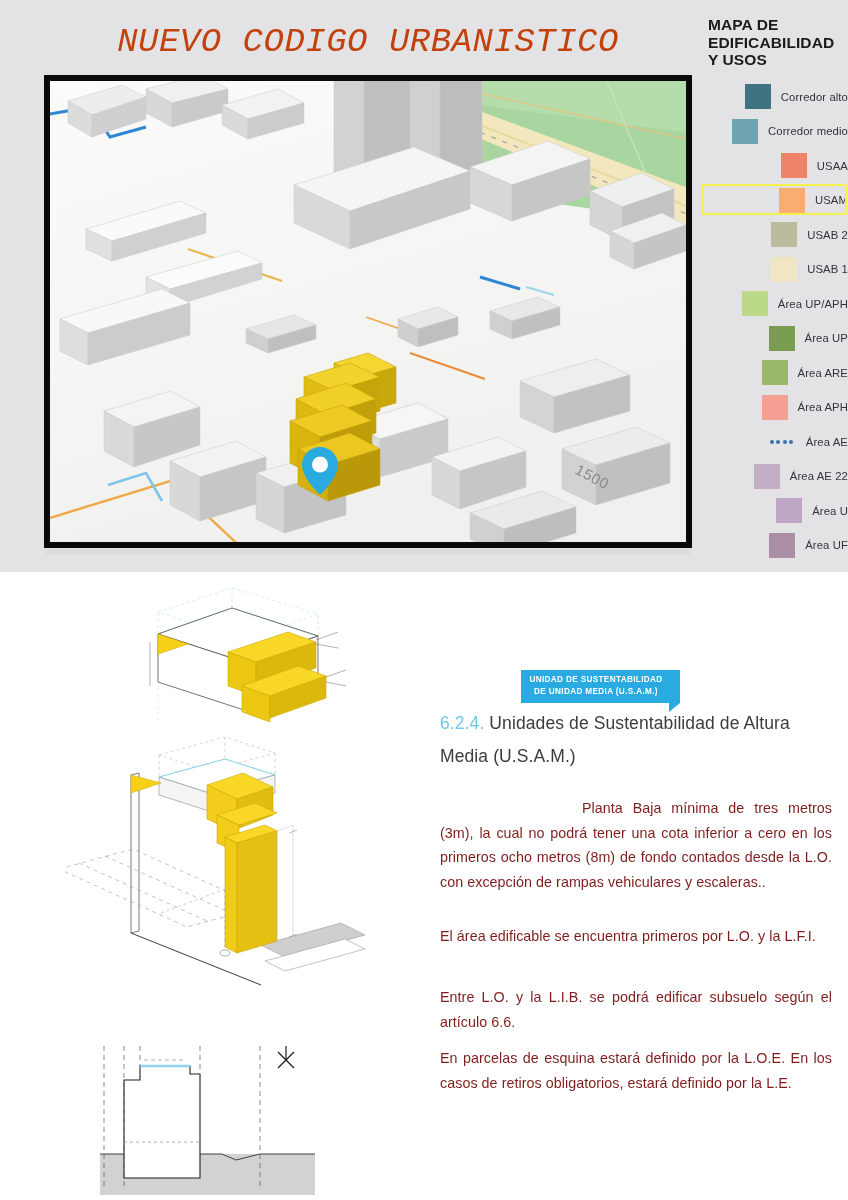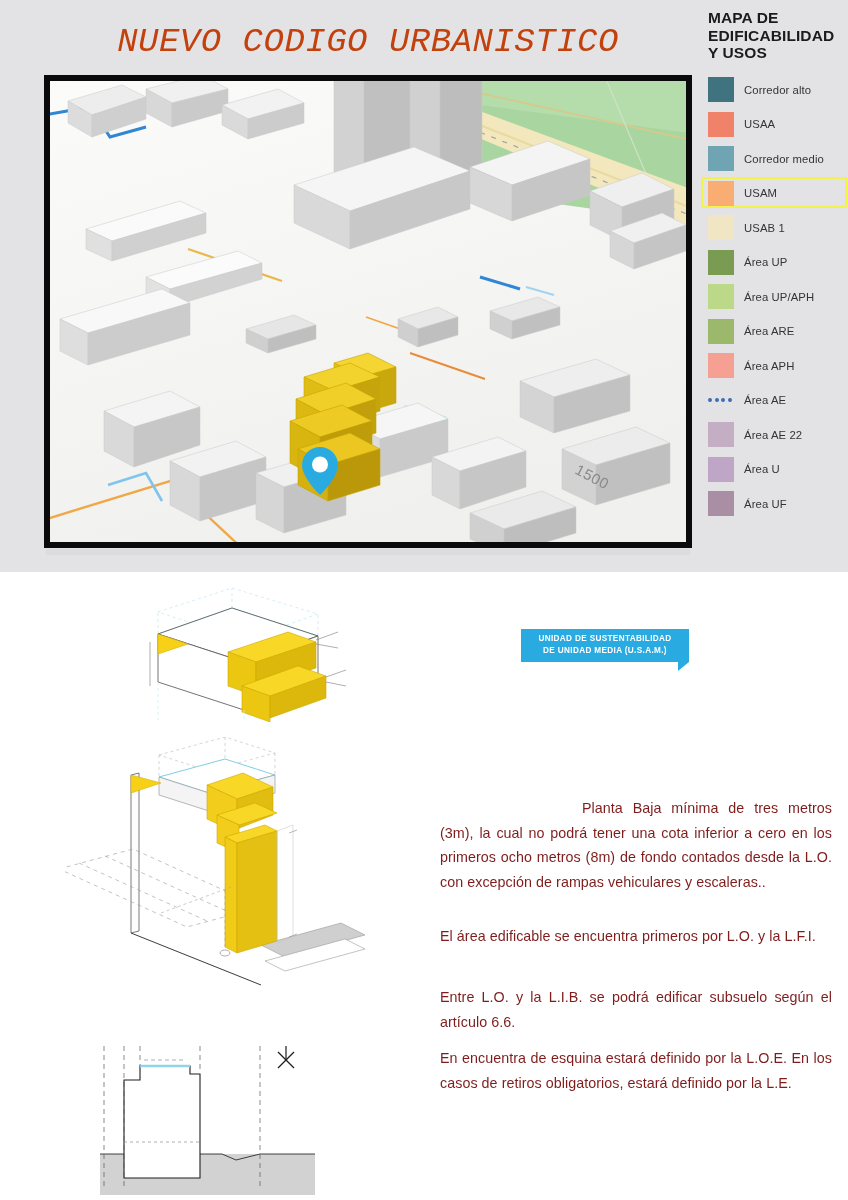--- a/index.html
+++ b/index.html
@@ -50,7 +50,7 @@
   .legend-title{
     font-size:15.5px;font-weight:700;color:#1b1b1b;line-height:1.13;
     letter-spacing:0.1px;
-    margin:1px 0 11px 0;
+    margin:8px 0 11px 0;
   }
   .legend-list{list-style:none;margin:0;padding:0;}
   .legend-row{

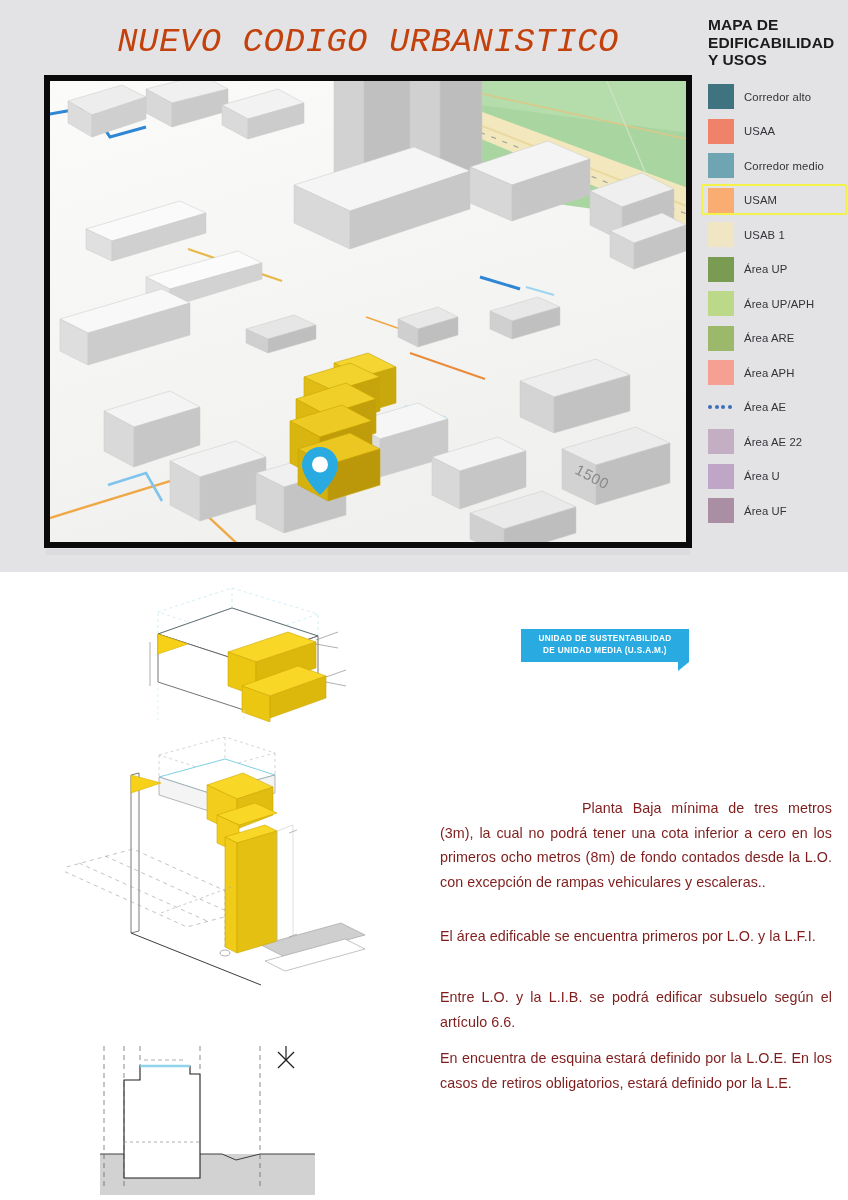--- a/index.html
+++ b/index.html
@@ -54,7 +54,7 @@
   }
   .legend-list{list-style:none;margin:0;padding:0;}
   .legend-row{
-    display:flex;align-items:center;height:34.5px;position:relative;
+    display:flex;align-items:center;height:34.5px;position:relative;justify-content:flex-end;
   }
   .legend-row.highlight::after{
     content:"";position:absolute;left:-7px;top:1px;

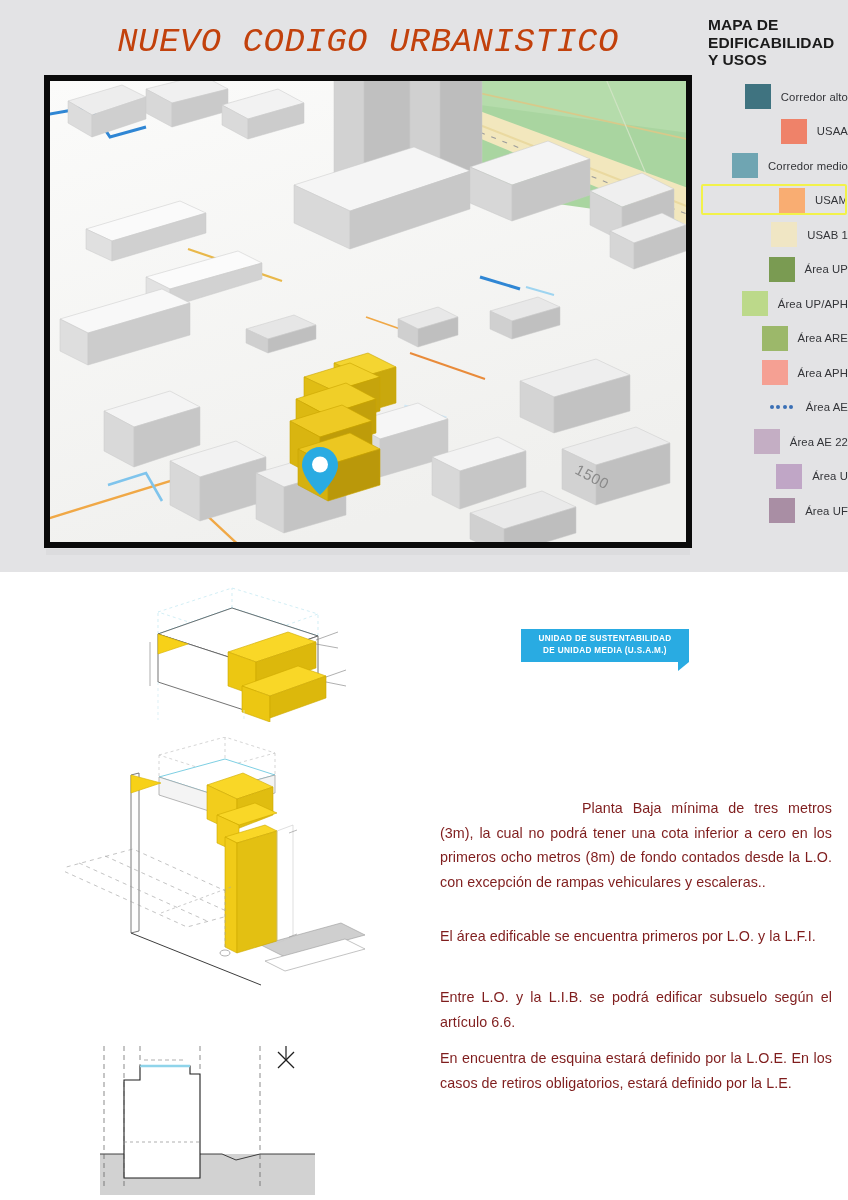--- a/index.html
+++ b/index.html
@@ -459,12 +459,12 @@
           <span class="legend-label">Corredor alto</span>
         </li>
         <li class="legend-row">
+          <span class="swatch" style="background:#6fa5b2"></span>
+          <span class="legend-label">Corredor medio</span>
+        </li>
+        <li class="legend-row">
           <span class="swatch" style="background:#ef8269"></span>
           <span class="legend-label">USAA</span>
-        </li>
-        <li class="legend-row">
-          <span class="swatch" style="background:#6fa5b2"></span>
-          <span class="legend-label">Corredor medio</span>
         </li>
         <li class="legend-row highlight">
           <span class="swatch" style="background:#f9ad72"></span>

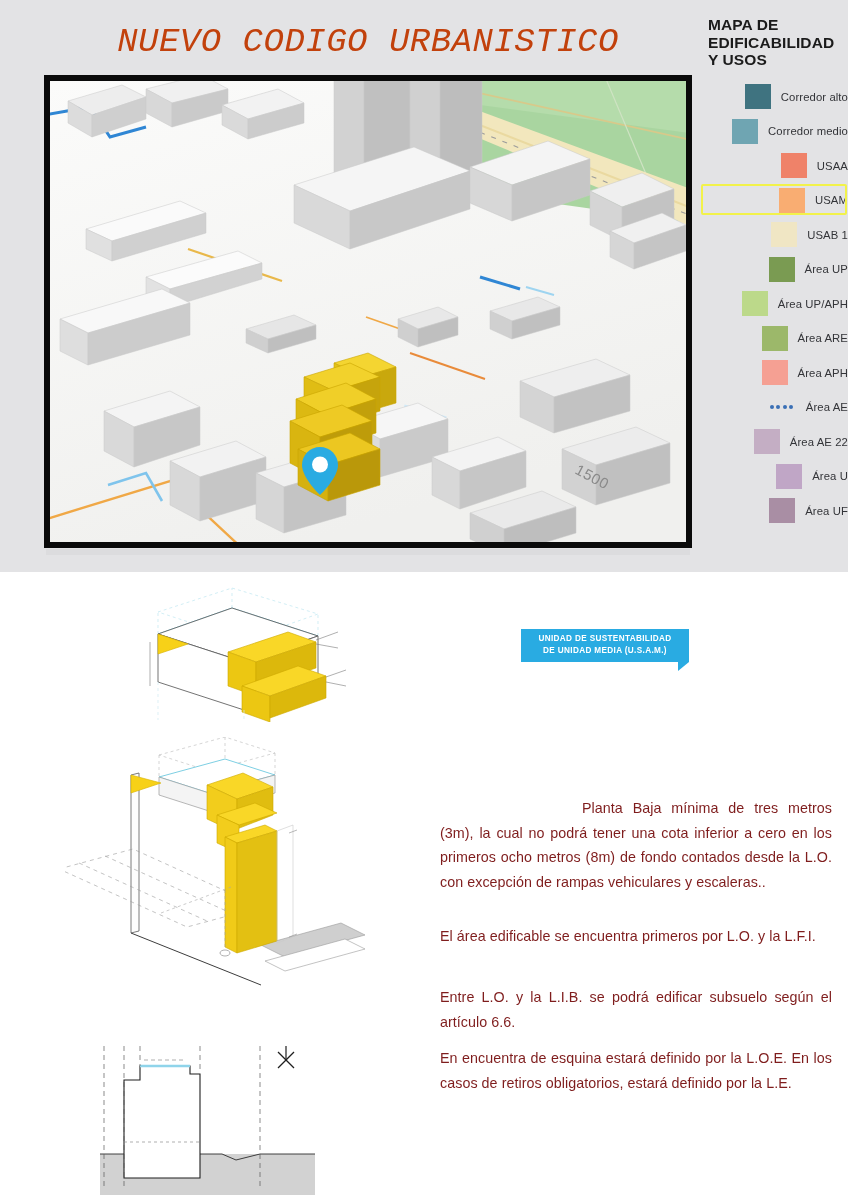--- a/index.html
+++ b/index.html
@@ -471,6 +471,10 @@
           <span class="legend-label">USAM</span>
         </li>
         <li class="legend-row">
+          <span class="swatch" style="background:#bbbb9e"></span>
+          <span class="legend-label">USAB 2</span>
+        </li>
+        <li class="legend-row">
           <span class="swatch" style="background:#f0e6c4"></span>
           <span class="legend-label">USAB 1</span>
         </li>

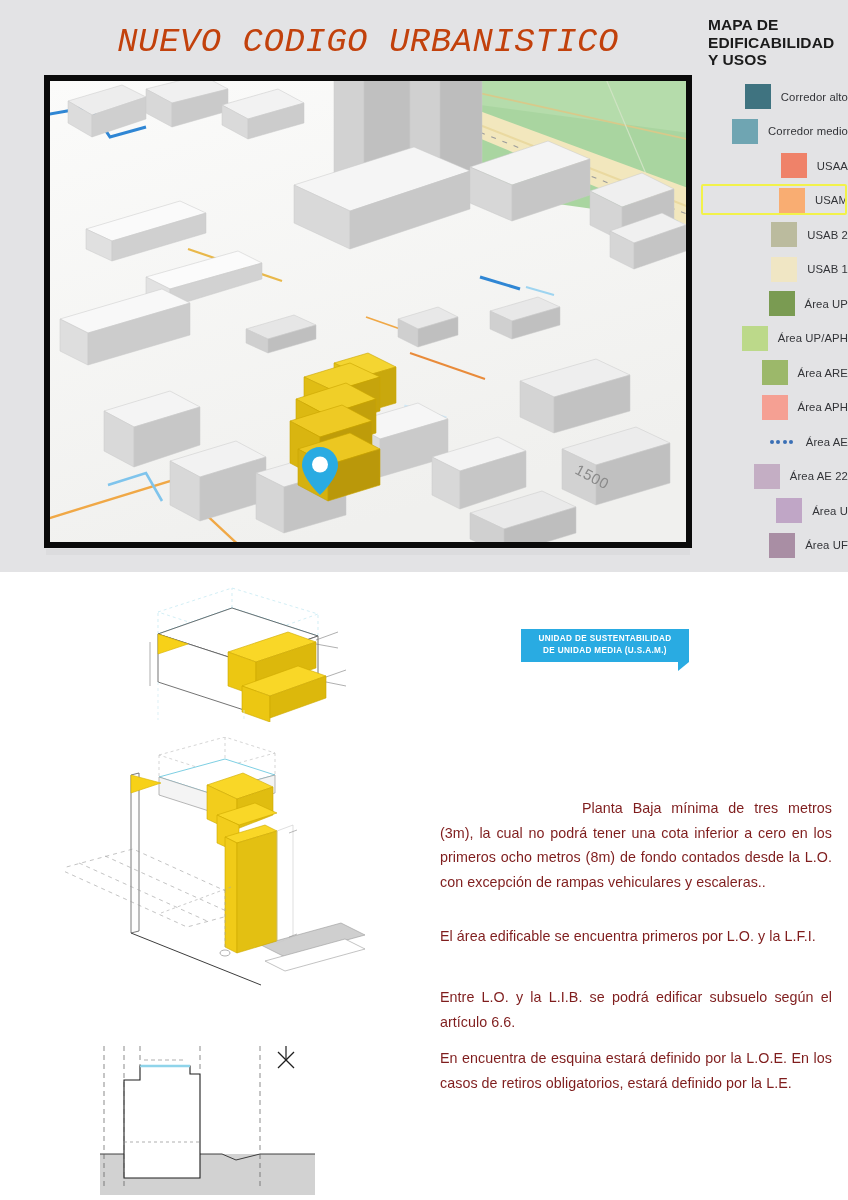--- a/index.html
+++ b/index.html
@@ -479,12 +479,12 @@
           <span class="legend-label">USAB 1</span>
         </li>
         <li class="legend-row">
+          <span class="swatch" style="background:#bcd98a"></span>
+          <span class="legend-label">Área UP/APH</span>
+        </li>
+        <li class="legend-row">
           <span class="swatch" style="background:#7a9b52"></span>
           <span class="legend-label">Área UP</span>
-        </li>
-        <li class="legend-row">
-          <span class="swatch" style="background:#bcd98a"></span>
-          <span class="legend-label">Área UP/APH</span>
         </li>
         <li class="legend-row">
           <span class="swatch" style="background:#9cb86a"></span>

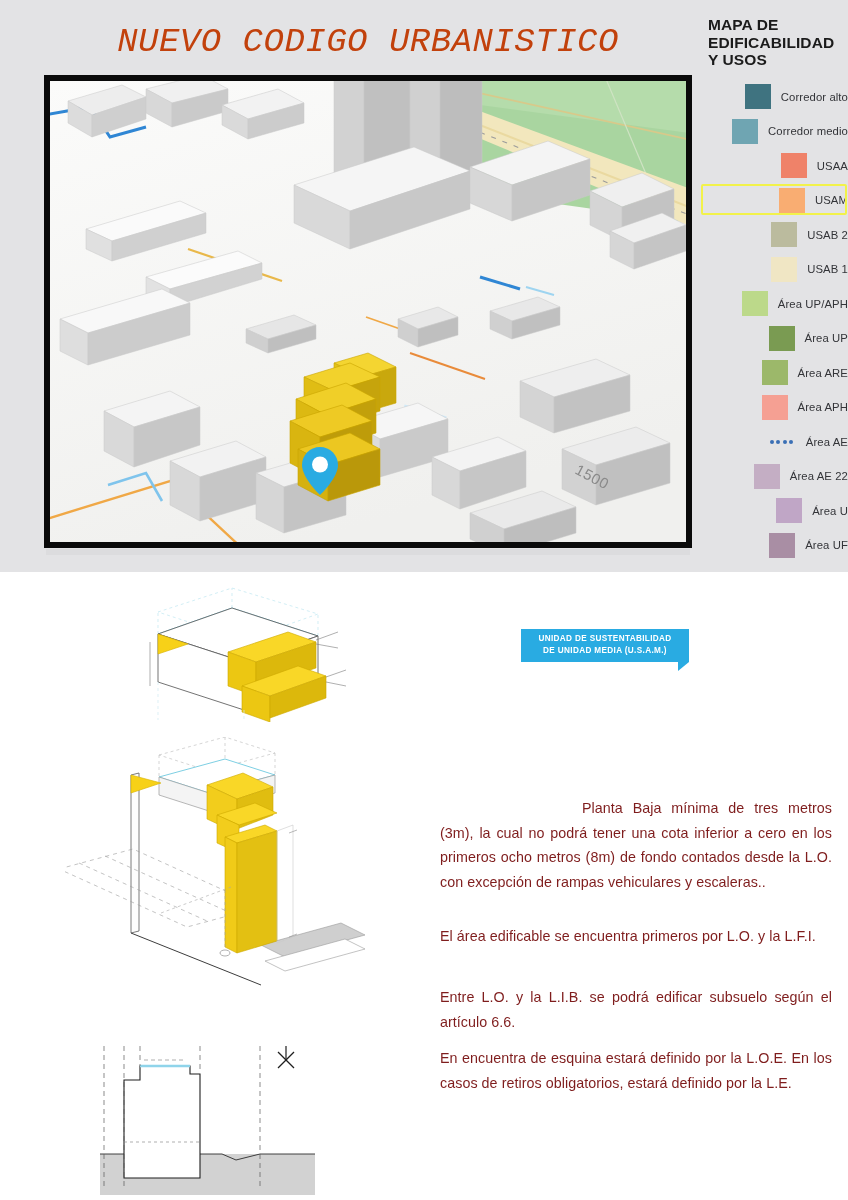--- a/index.html
+++ b/index.html
@@ -89,7 +89,8 @@
     background:#29abe2;color:#ffffff;
     font-size:8.2px;font-weight:700;letter-spacing:0.35px;
     text-align:center;line-height:1.45;
-    padding:4px 9px 5px 9px;
+    padding:4px 9px 5px 0;
+    margin-top:41px;
   }
   .callout::after{
     content:"";position:absolute;right:0;bottom:-9px;

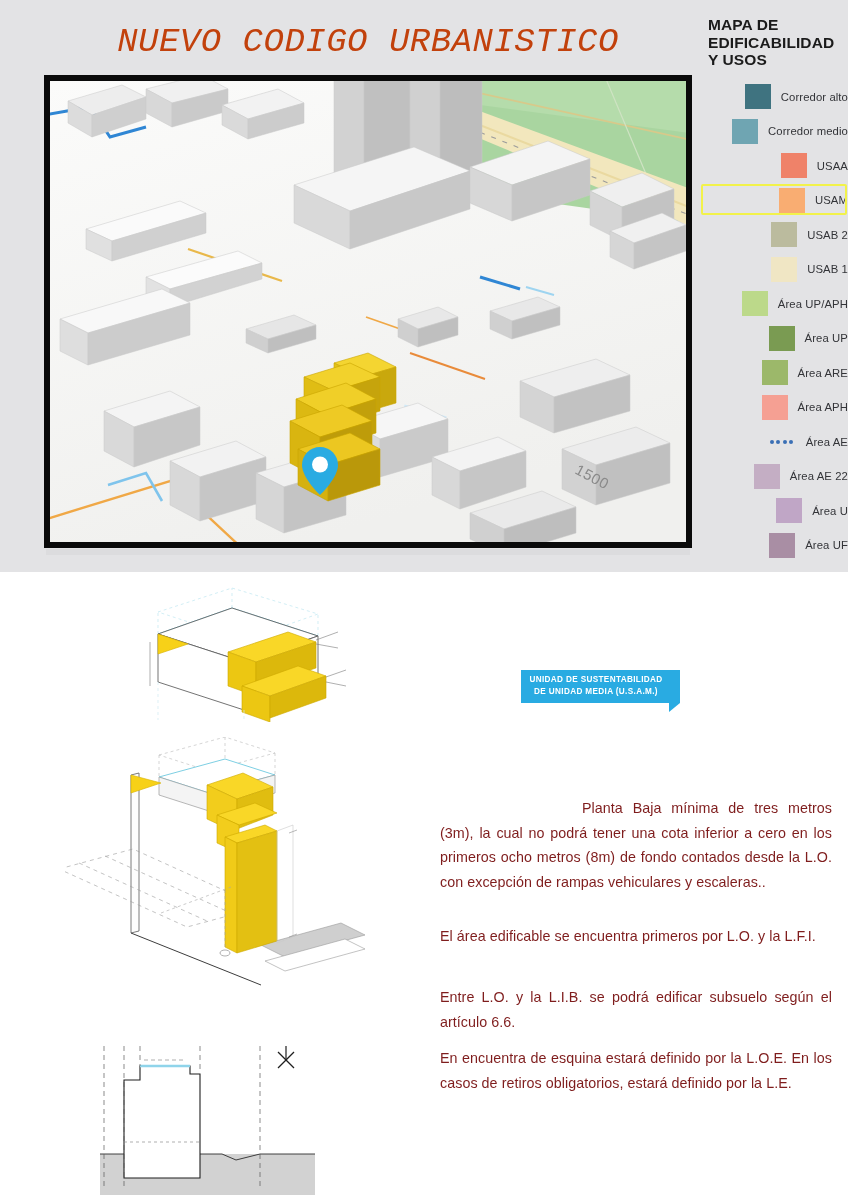--- a/index.html
+++ b/index.html
@@ -680,6 +680,10 @@
         <div>DE UNIDAD MEDIA (U.S.A.M.)</div>
       </div>
 
+      <h2 class="section-head">
+        <span class="section-num">6.2.4.</span>
+        <span>Unidades de Sustentabilidad de Altura Media (U.S.A.M.)</span>
+      </h2>
 
       <p class="para p1">Planta Baja mínima de tres metros (3m), la cual no podrá tener una cota inferior a cero en los primeros ocho metros (8m) de fondo contados desde la L.O. con excepción de rampas vehiculares y escaleras..</p>
       <p class="para p2">El área edificable se encuentra primeros por L.O. y la L.F.I.</p>

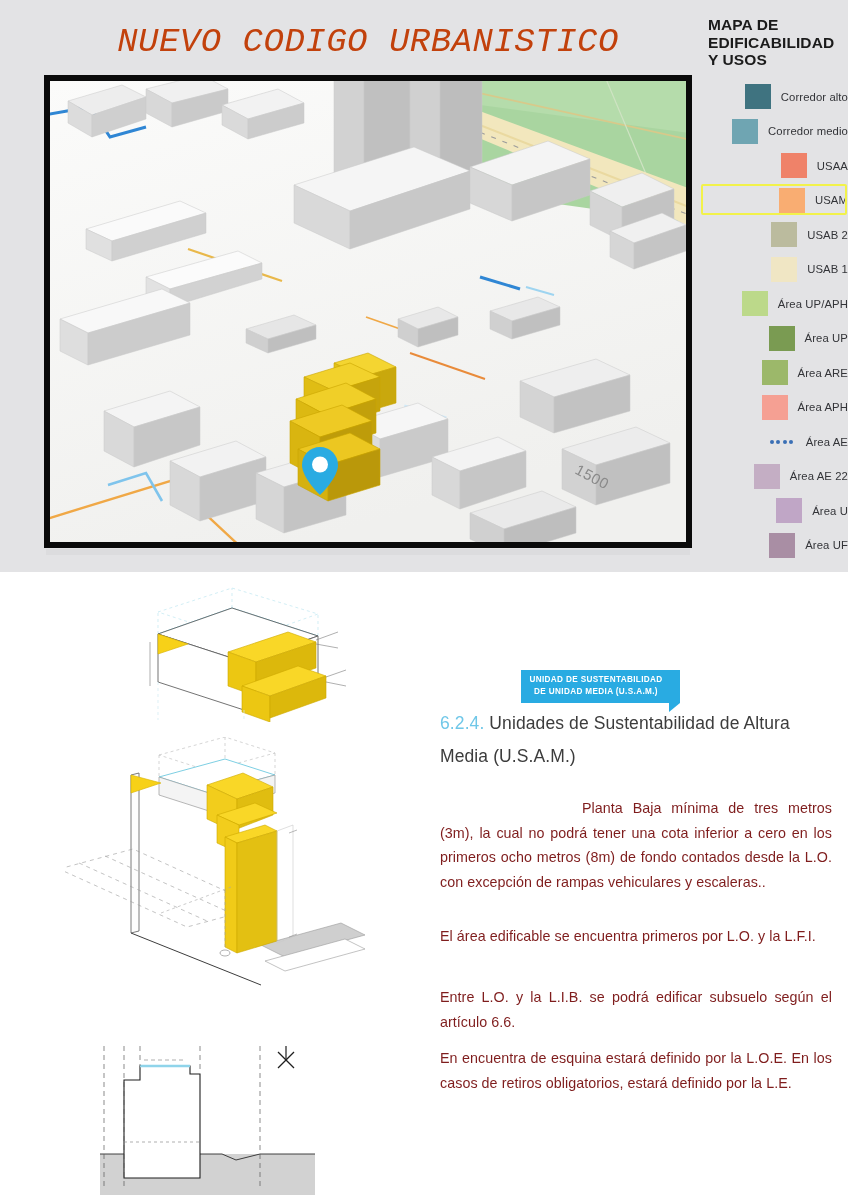--- a/index.html
+++ b/index.html
@@ -688,7 +688,7 @@
       <p class="para p1">Planta Baja mínima de tres metros (3m), la cual no podrá tener una cota inferior a cero en los primeros ocho metros (8m) de fondo contados desde la L.O. con excepción de rampas vehiculares y escaleras..</p>
       <p class="para p2">El área edificable se encuentra primeros por L.O. y la L.F.I.</p>
       <p class="para p3">Entre L.O. y la L.I.B. se podrá edificar subsuelo según el artículo 6.6.</p>
-      <p class="para p4">En encuentra de esquina estará definido por la L.O.E. En los casos de retiros obligatorios, estará definido por la L.E.</p>
+      <p class="para p4">En parcelas de esquina estará definido por la L.O.E. En los casos de retiros obligatorios, estará definido por la L.E.</p>
     </div>
   </div>
 </div>

